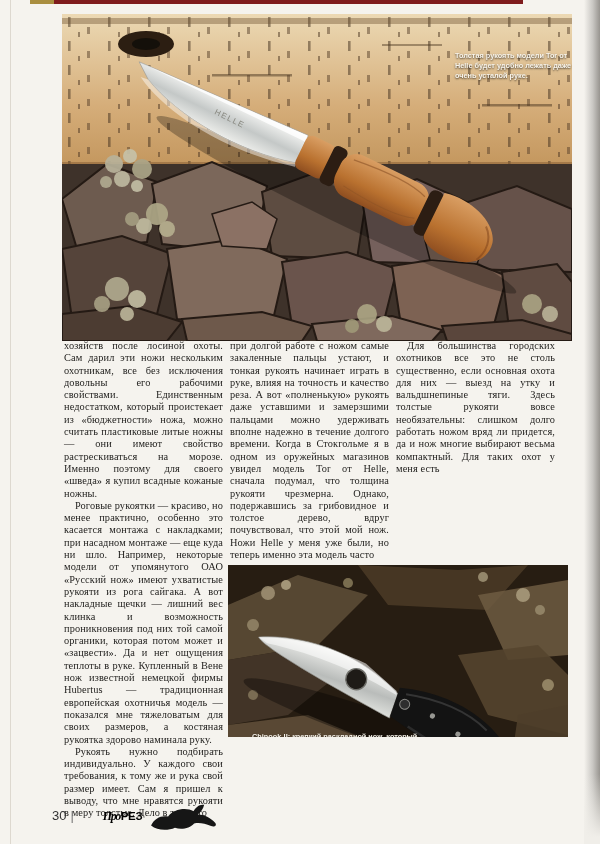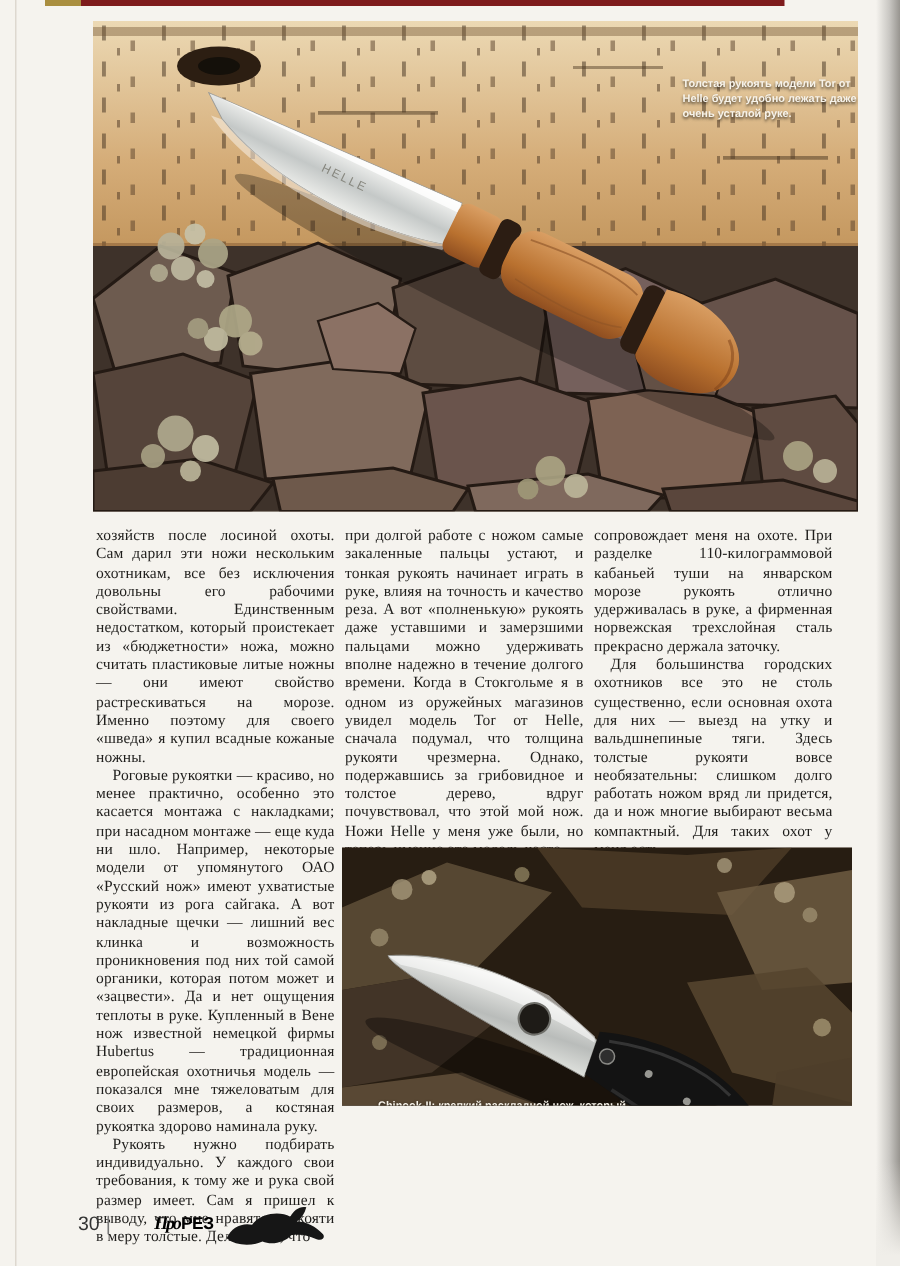--- a/index.html
+++ b/index.html
@@ -23,7 +23,7 @@
   .caption-top{left:393px;top:37px;width:124px;font-size:7.3px;line-height:1.4;}
   .caption-bottom{left:24px;top:167px;width:168px;font-size:7.3px;line-height:1.4;}
 
-  .article-col{position:absolute;top:352px;width:159px;font-size:10.35px;line-height:12.3px;
+  .article-col{position:absolute;top:340px;width:159px;font-size:10.35px;line-height:12.3px;
     text-align:justify;color:#1f1e1c;letter-spacing:0.1px;}
   .article-col p{margin:0;}
   .article-col p.indent{text-indent:11px;}

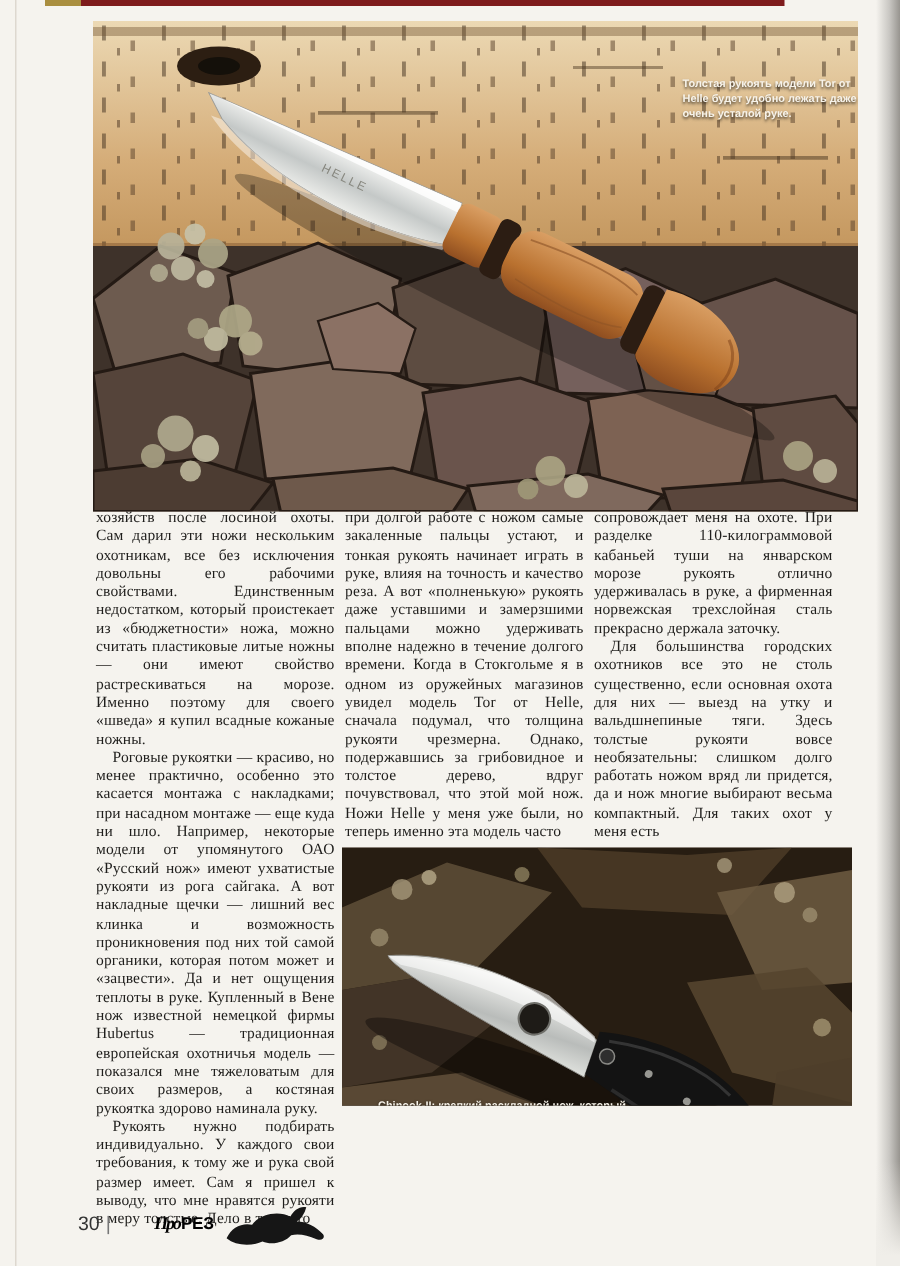--- a/index.html
+++ b/index.html
@@ -161,7 +161,6 @@
     <p>при долгой работе с ножом самые закаленные пальцы устают, и тонкая рукоять начинает играть в руке, влияя на точность и качество реза. А вот «полненькую» рукоять даже уставшими и замерзшими пальцами можно удерживать вполне надежно в течение долгого времени. Когда в Стокгольме я в одном из оружейных магазинов увидел модель Tor от Helle, сначала подумал, что толщина рукояти чрезмерна. Однако, подержавшись за грибовидное и толстое дерево, вдруг почувствовал, что этой мой нож. Ножи Helle у меня уже были, но теперь именно эта модель часто</p>
   </div>
   <div class="article-col col-3">
-    <p>сопровождает меня на охоте. При разделке 110-килограммовой кабаньей туши на январском морозе рукоять отлично удерживалась в руке, а фирменная норвежская трехслойная сталь прекрасно держала заточку.</p>
     <p class="indent">Для большинства городских охотников все это не столь существенно, если основная охота для них — выезд на утку и вальдшнепиные тяги. Здесь толстые рукояти вовсе необязательны: слишком долго работать ножом вряд ли придется, да и нож многие выбирают весьма компактный. Для таких охот у меня есть</p>
   </div>
 

